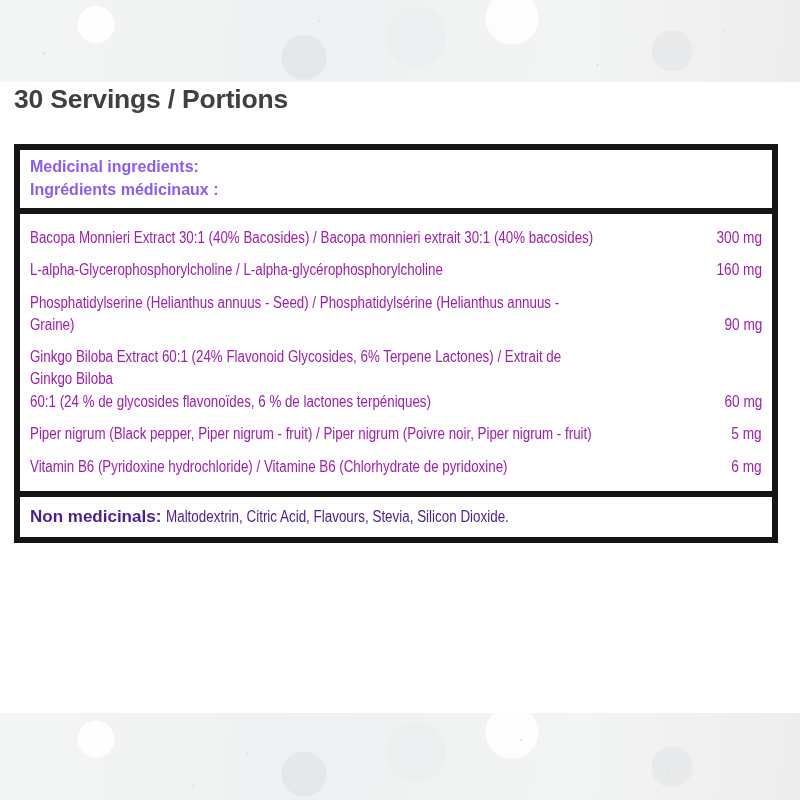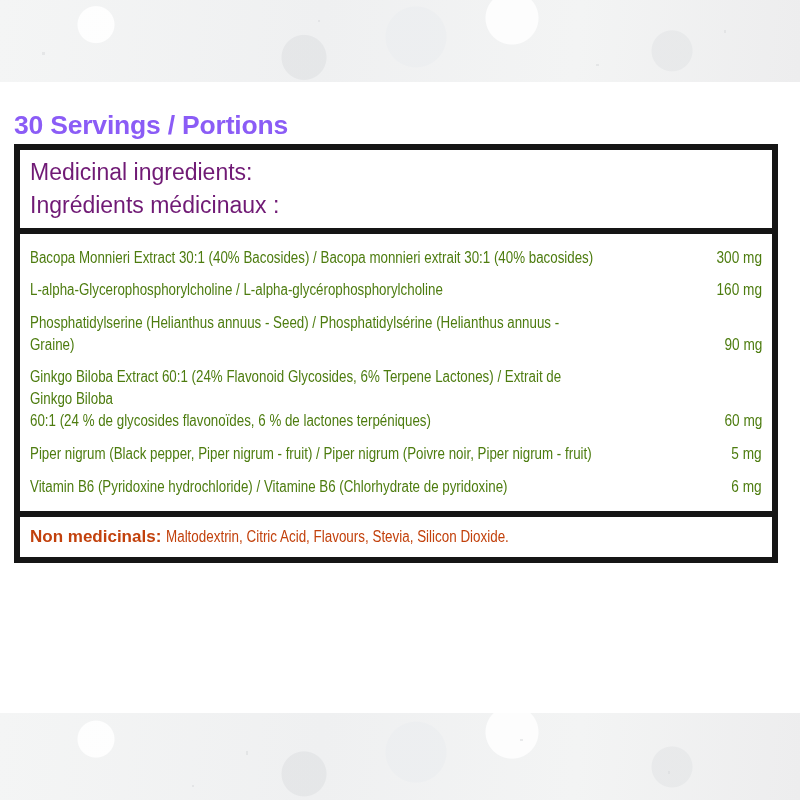--- a/index.html
+++ b/index.html
@@ -50,10 +50,10 @@
   .servings-title {
     position: absolute;
     left: 14px;
-    top: 28px;
+    top: 2px;
     font-size: 26.5px;
     font-weight: bold;
-    color: #8b5cf6;
+    color: #404040;
     letter-spacing: -0.2px;
     white-space: nowrap;
   }

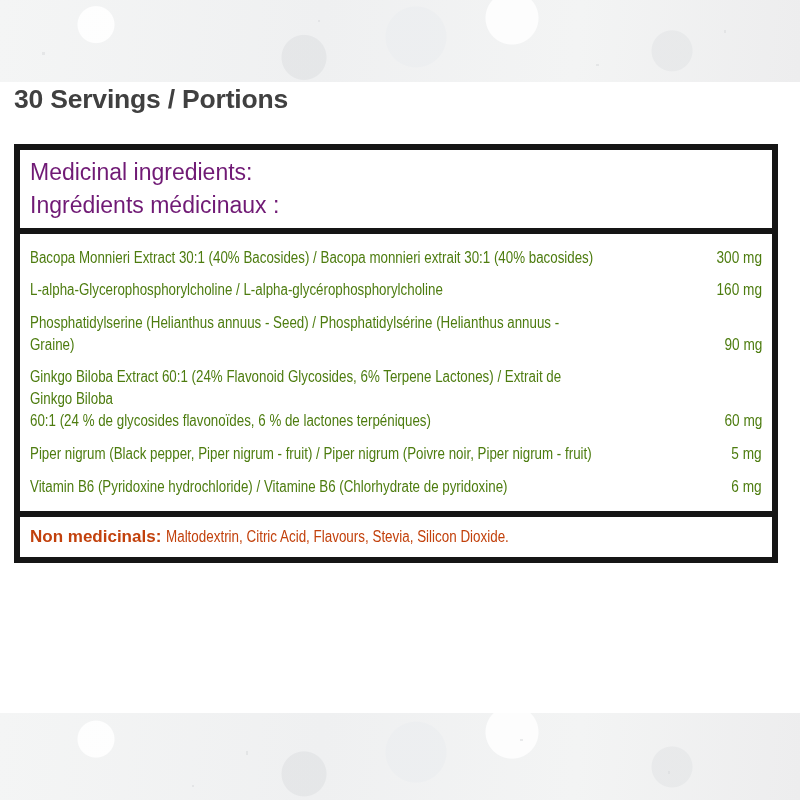--- a/index.html
+++ b/index.html
@@ -77,10 +77,10 @@
     border-bottom: 6px solid #151515;
   }
   .panel-header .col {
-    font-size: 23px;
-    font-weight: normal;
+    font-size: 16px;
+    font-weight: bold;
     line-height: 1.42;
-    color: #701a75;
+    color: #8b5cf6;
     white-space: nowrap;
   }
   .panel-header .col.right { text-align: right; }

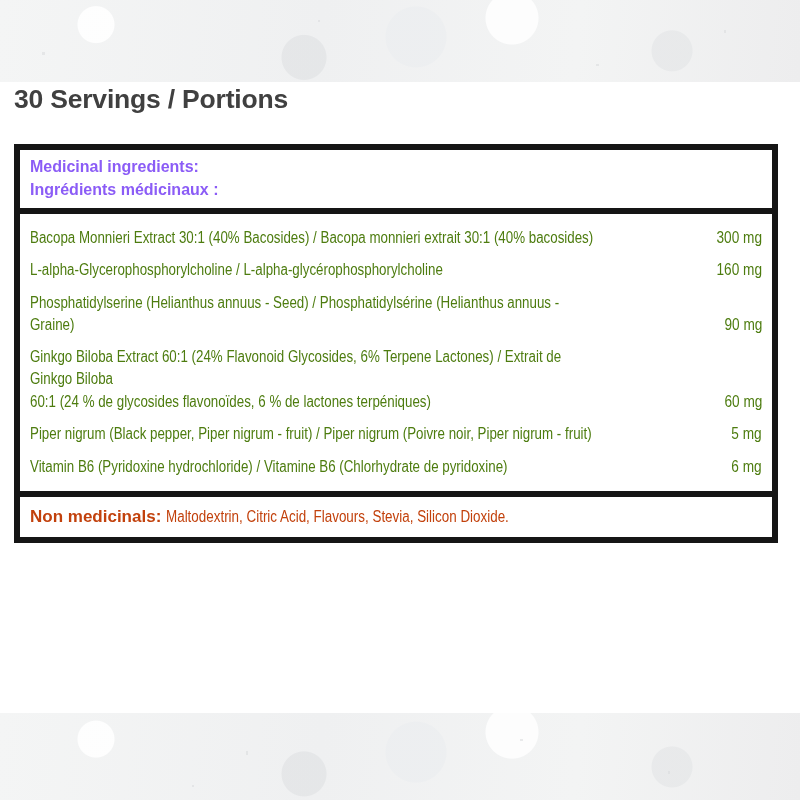--- a/index.html
+++ b/index.html
@@ -97,7 +97,7 @@
     font-stretch: condensed;
     font-size: 15.6px;
     line-height: 1.42;
-    color: #4d7c0f;
+    color: #a21caf;
     padding: 5.2px 0 5.2px 0;
   }
   .row .name {

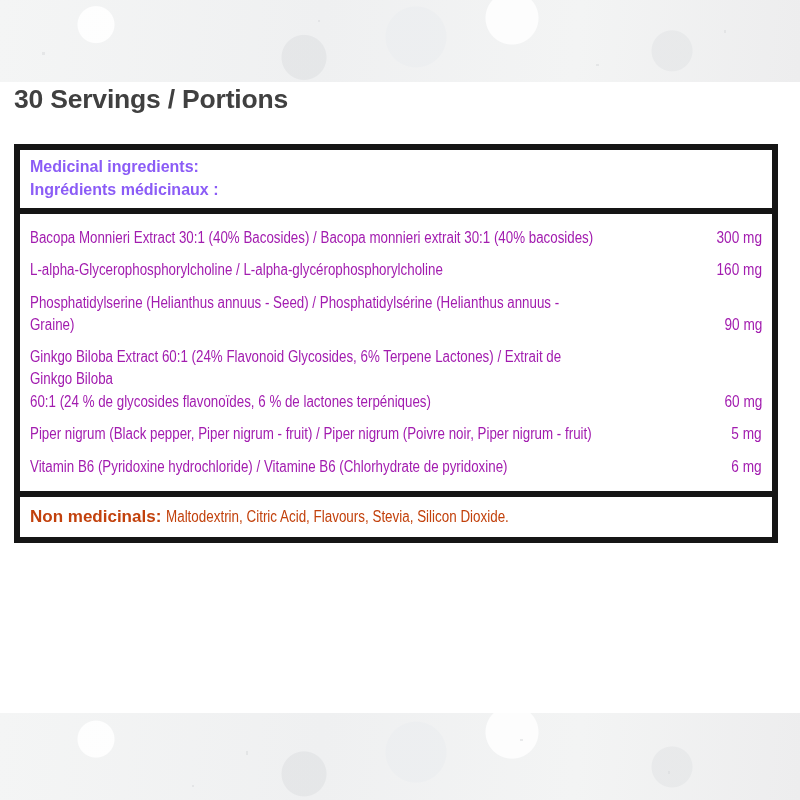--- a/index.html
+++ b/index.html
@@ -125,7 +125,7 @@
   .footer-line {
     font-size: 16px;
     line-height: 1.48;
-    color: #c2410c;
+    color: #4c1d95;
     white-space: nowrap;
   }
   .footer-line .lbl {

